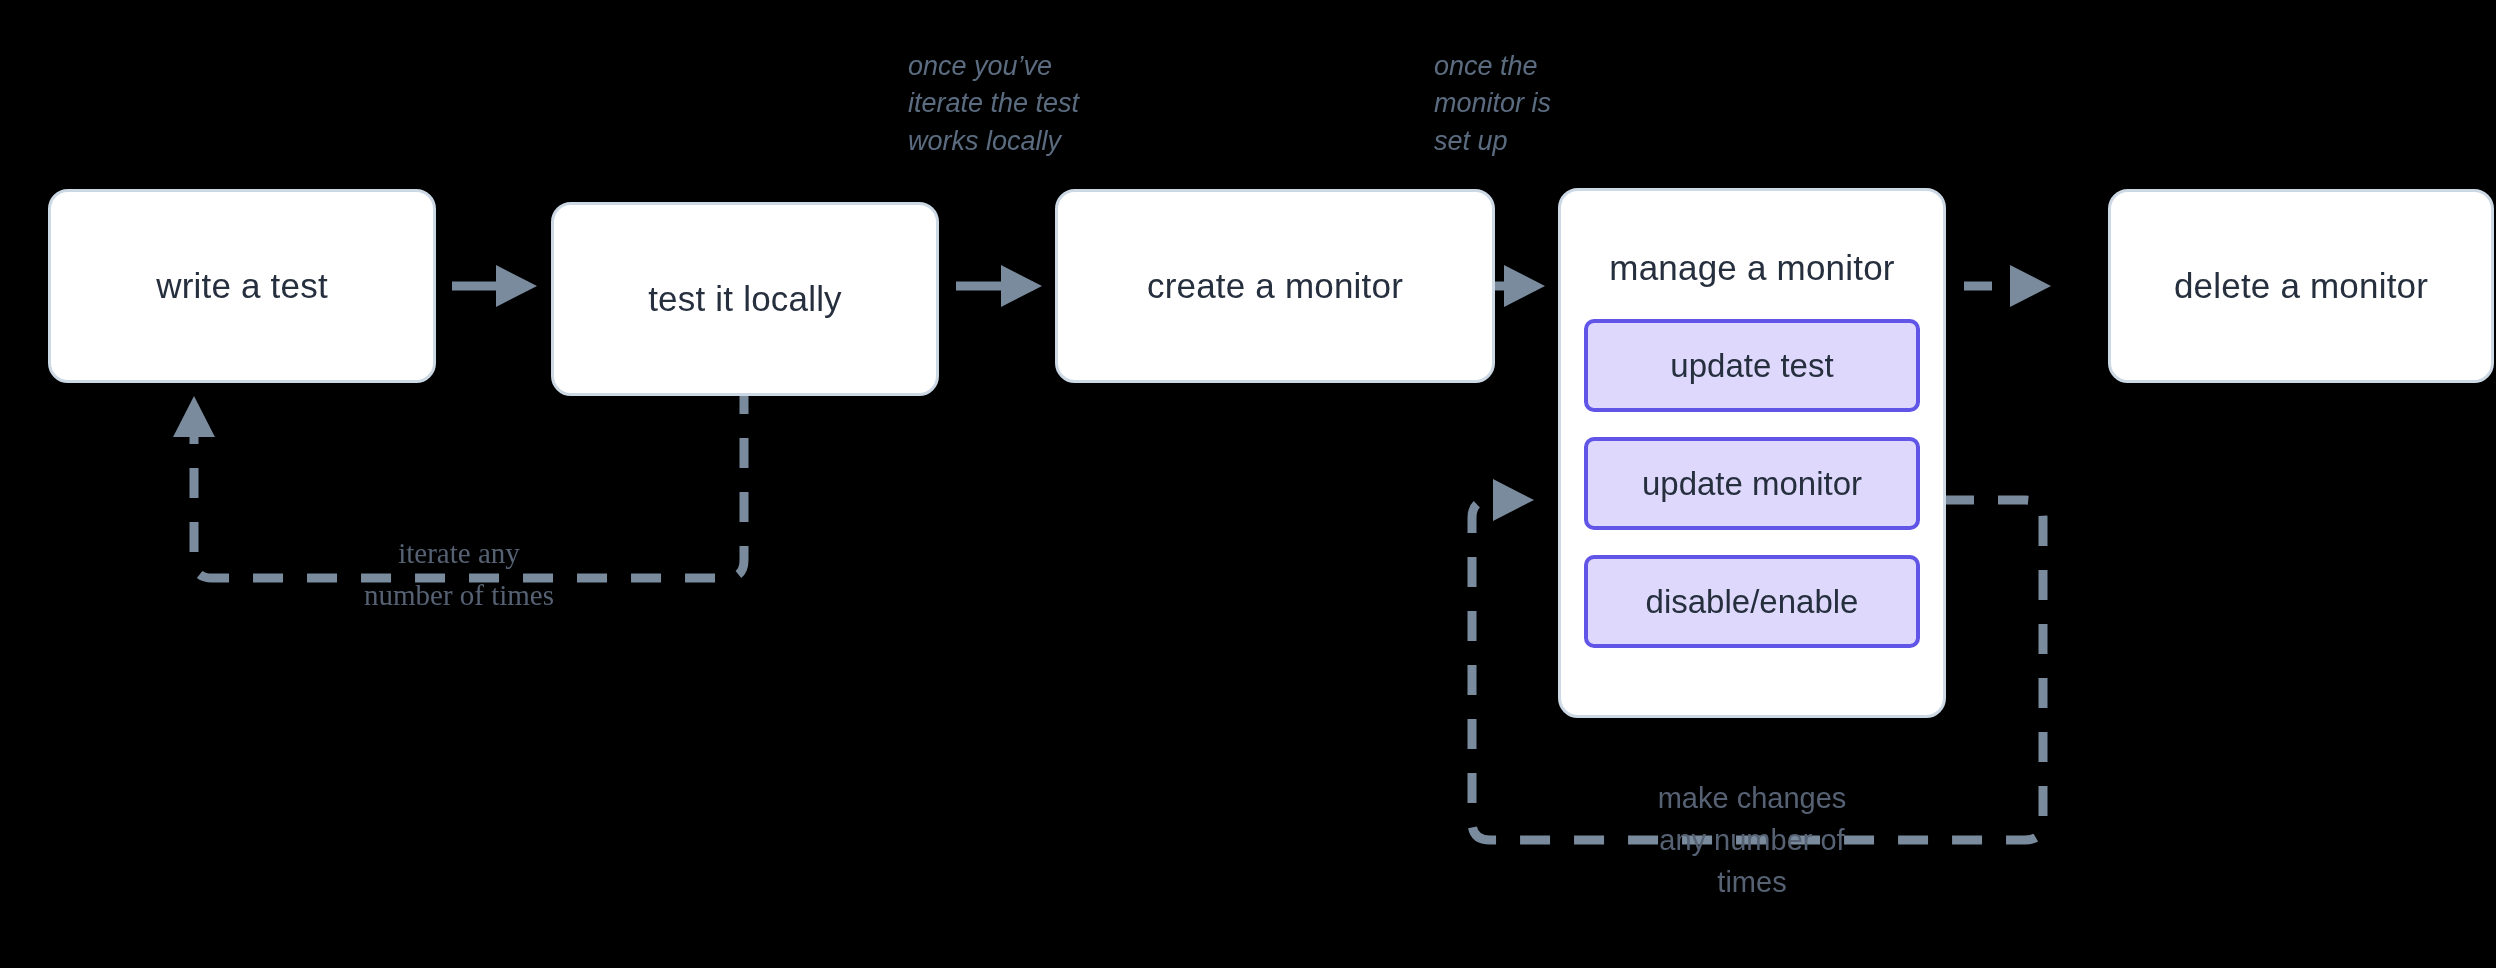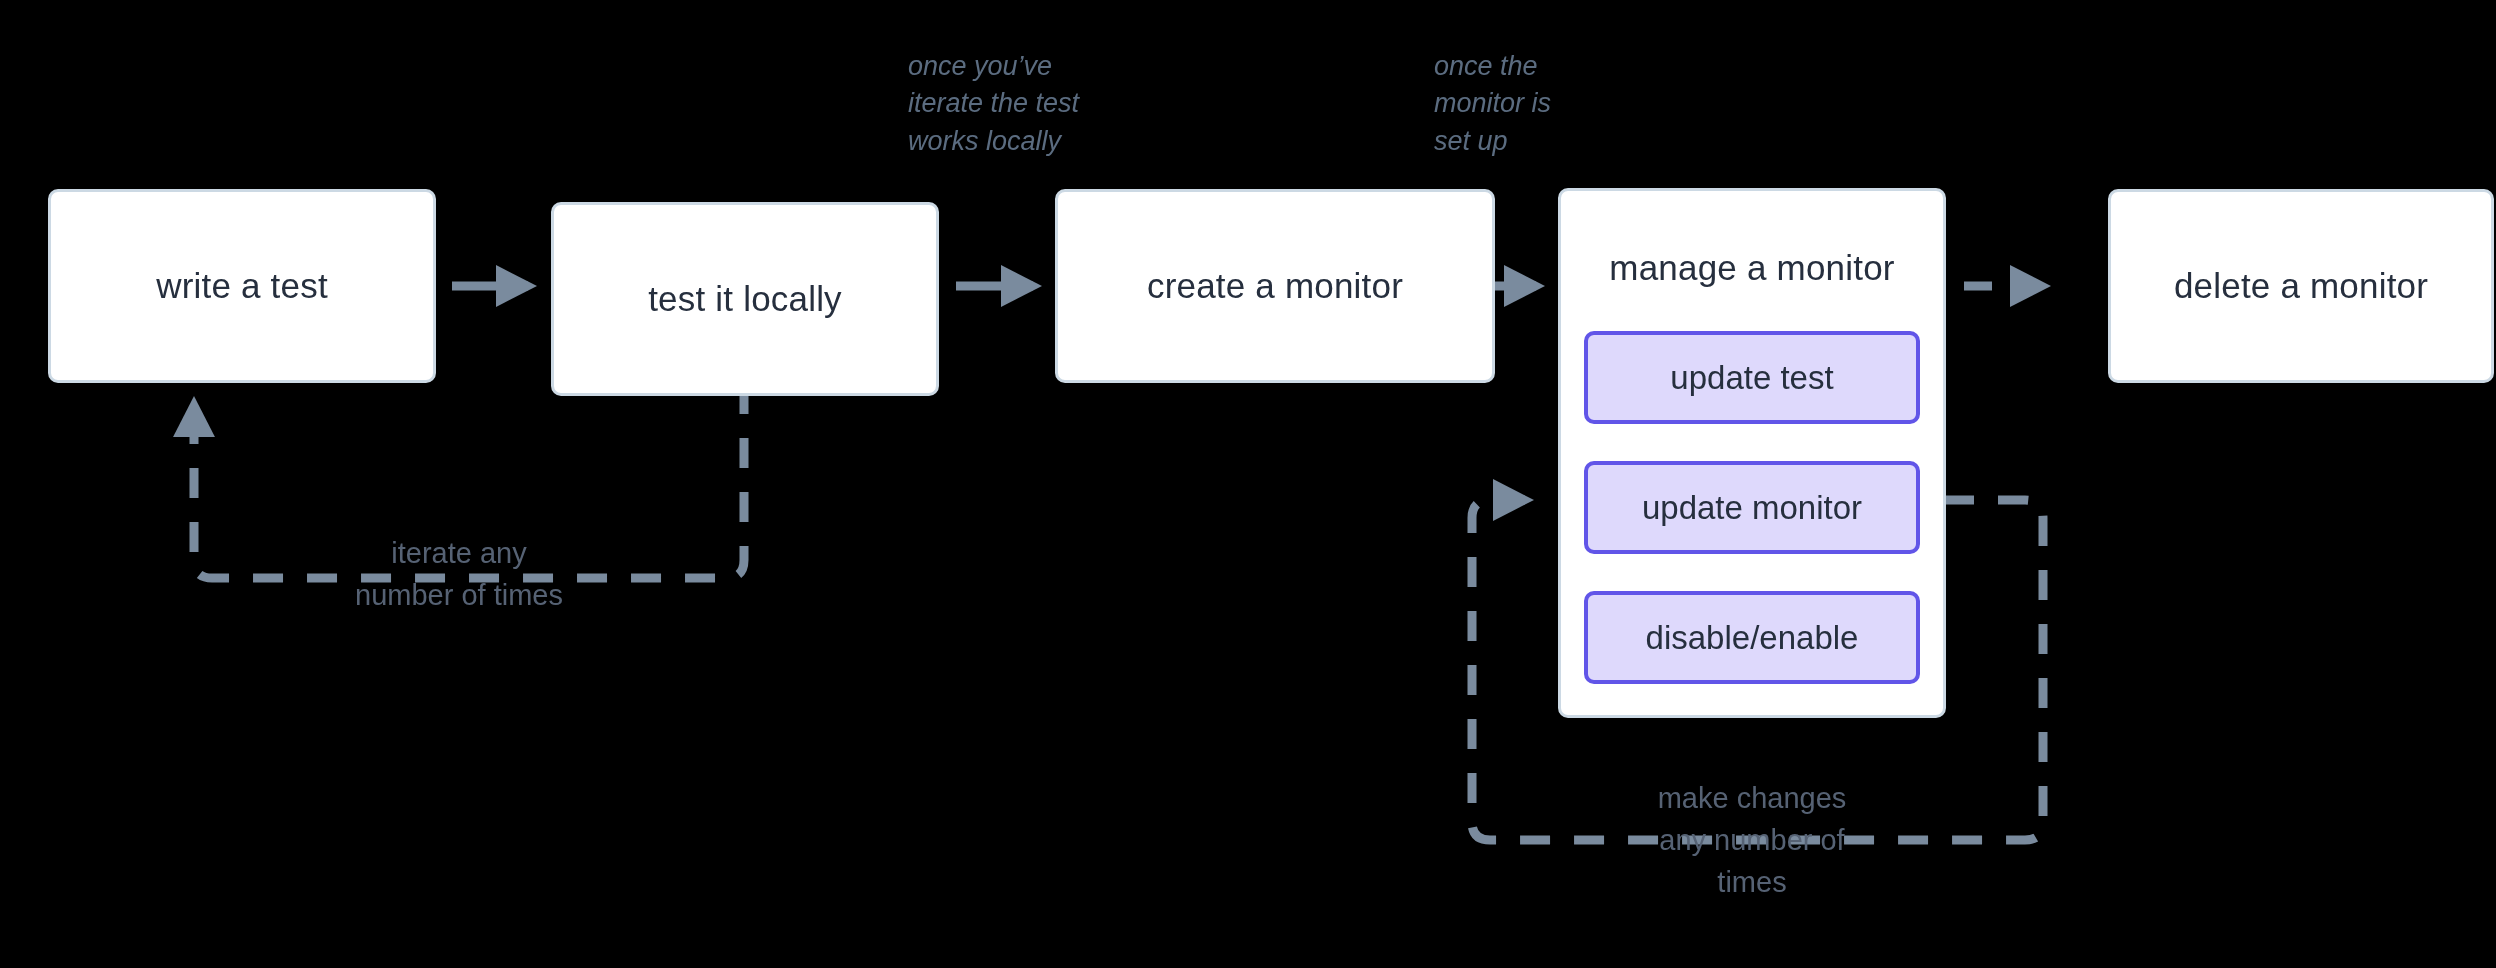--- a/index.html
+++ b/index.html
@@ -30,7 +30,7 @@
     box-sizing: border-box;
     background: #ffffff;
     border: 3px solid #ccd9e4;
-    border-radius: 10px;
+    border-radius: 20px;
     display: flex;
     flex-direction: column;
     align-items: center;

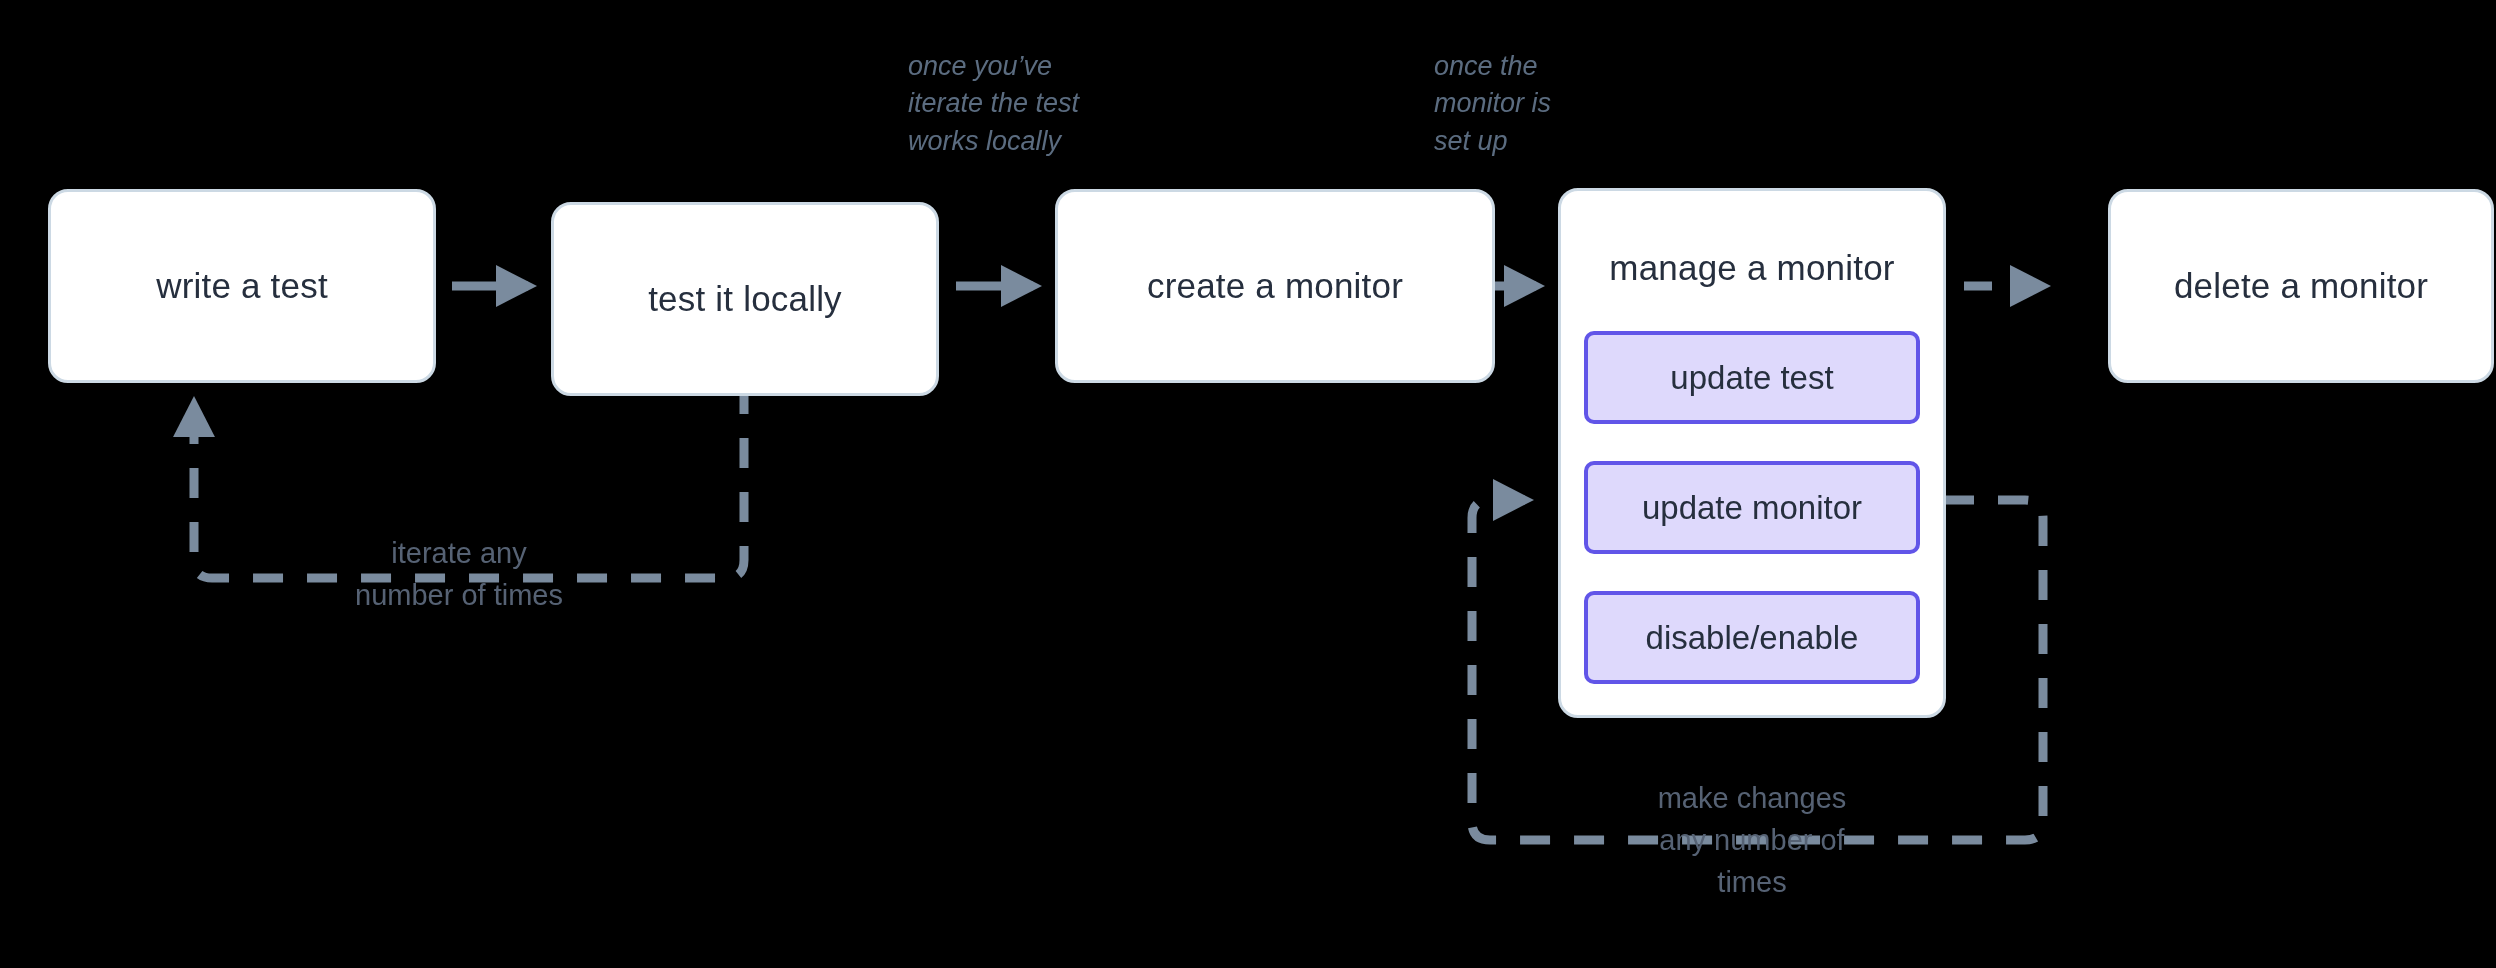--- a/index.html
+++ b/index.html
@@ -48,7 +48,6 @@
   }
   #node-manage {
     padding-top: 56px;
-    gap: 12px;
   }
   #node-manage .node-label {
     margin-bottom: 30px;

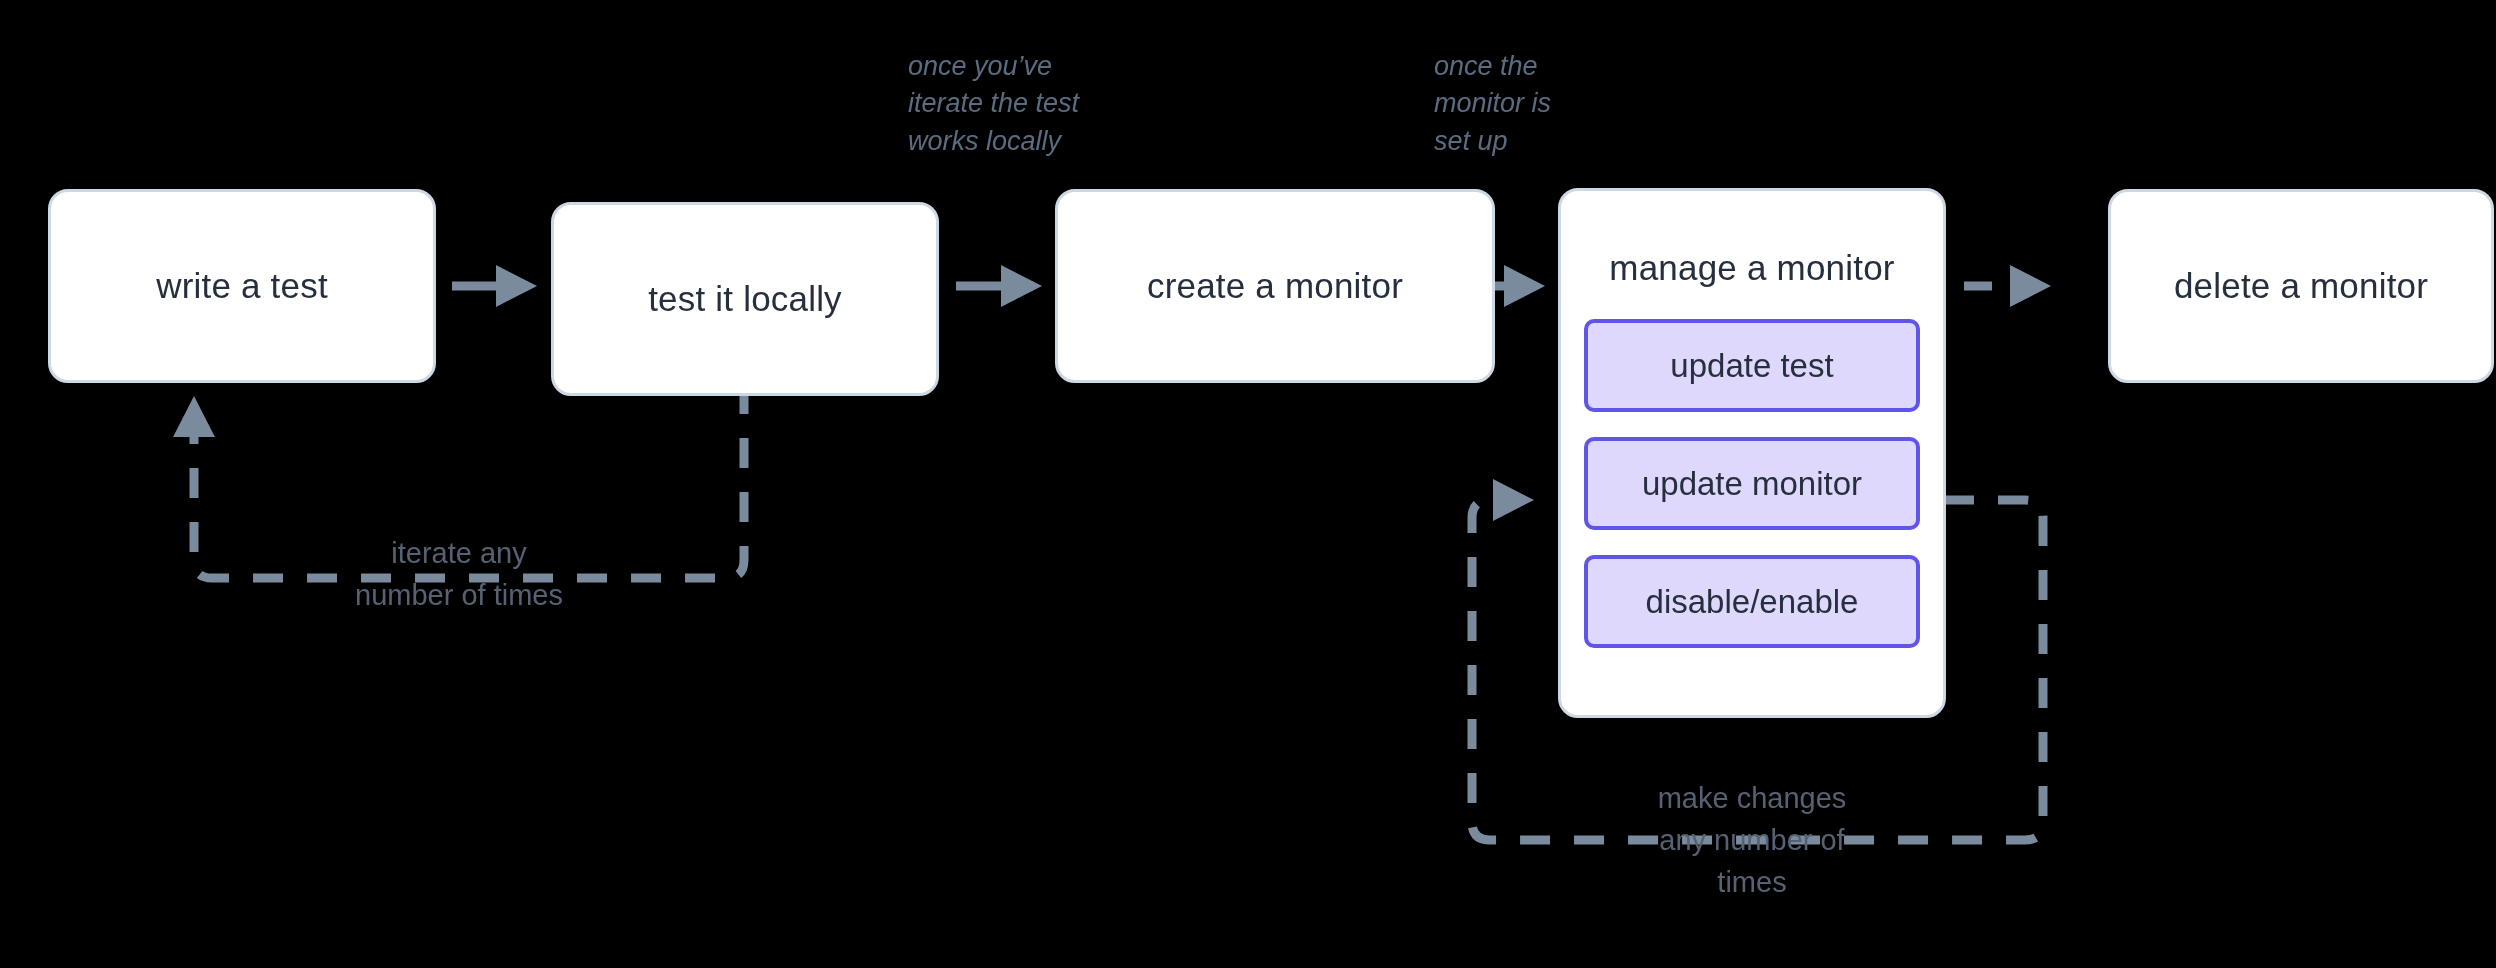--- a/index.html
+++ b/index.html
@@ -166,7 +166,7 @@
 monitor is
 set up</div>
 
-  <div class="loop-label" style="left:334px; top:532px; width:250px;">iterate any
+  <div class="loop-label" style="left:334px; top:532px; width:250px;font-family:Liberation Serif, serif;">iterate any
 number of times</div>
 
   <div class="loop-label" style="left:1627px; top:777px; width:250px;">make changes

